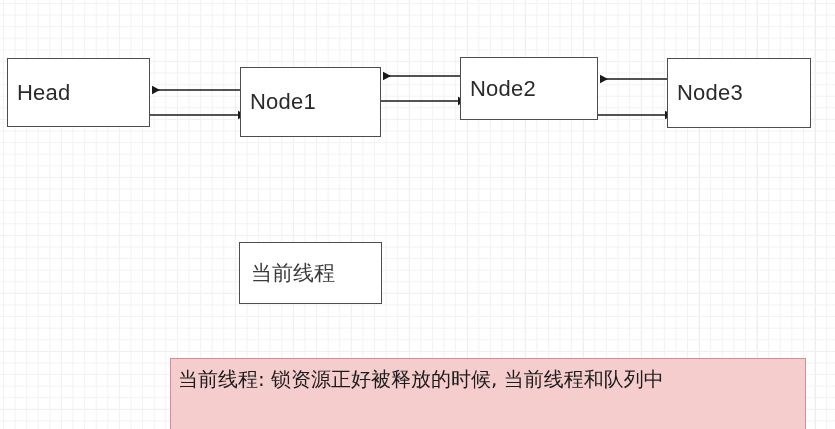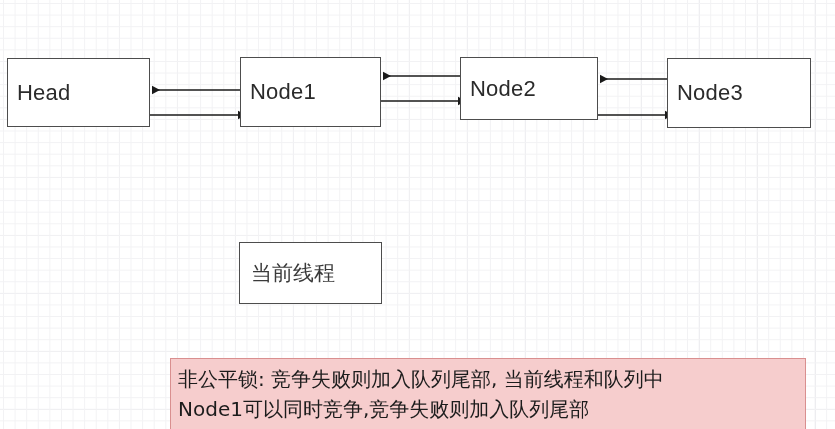--- a/index.html
+++ b/index.html
@@ -60,7 +60,7 @@
     font-family: Liberation Serif, serif;
   }
   #head-box   { left: 7px;   top: 58px;  width: 143px; height: 69px; }
-  #node1-box  { left: 240px; top: 57px;  width: 141px; height: 70px; }
+  #node1-box  { left: 240px; top: 67px;  width: 141px; height: 70px; }
   #node2-box  { left: 460px; top: 57px;  width: 138px; height: 63px; }
   #node3-box  { left: 667px; top: 58px;  width: 144px; height: 70px; }
   #thread-box { left: 239px; top: 242px; width: 143px; height: 62px; }

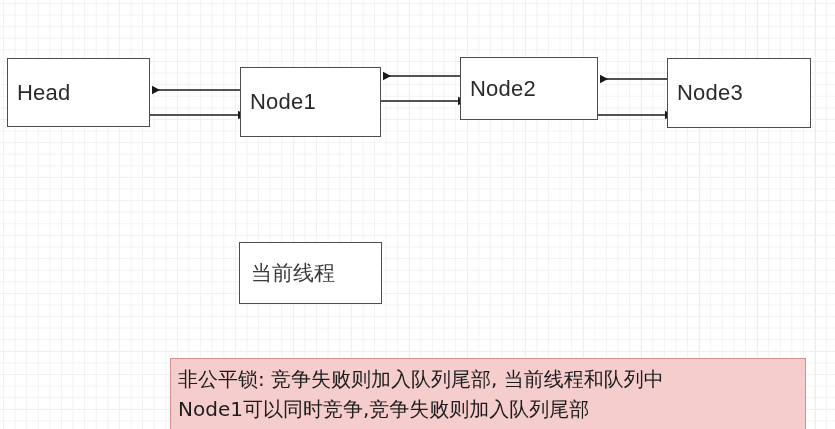--- a/index.html
+++ b/index.html
@@ -138,7 +138,7 @@
   </div>
 
   <div id="annotation-box">
-    <div class="annotation-line">非公平锁: 竞争失败则加入队列尾部, 当前线程和队列中</div>
+    <div class="annotation-line">当前线程: 锁资源正好被释放的时候, 当前线程和队列中</div>
     <div class="annotation-line">Node1可以同时竞争,竞争失败则加入队列尾部</div>
   </div>
 

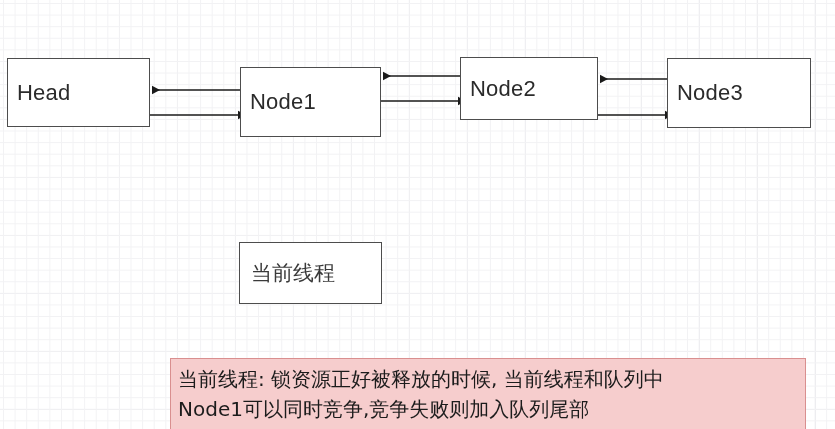--- a/index.html
+++ b/index.html
@@ -139,7 +139,6 @@
 
   <div id="annotation-box">
     <div class="annotation-line">当前线程: 锁资源正好被释放的时候, 当前线程和队列中</div>
-    <div class="annotation-line">Node1可以同时竞争,竞争失败则加入队列尾部</div>
   </div>
 
 </div>

